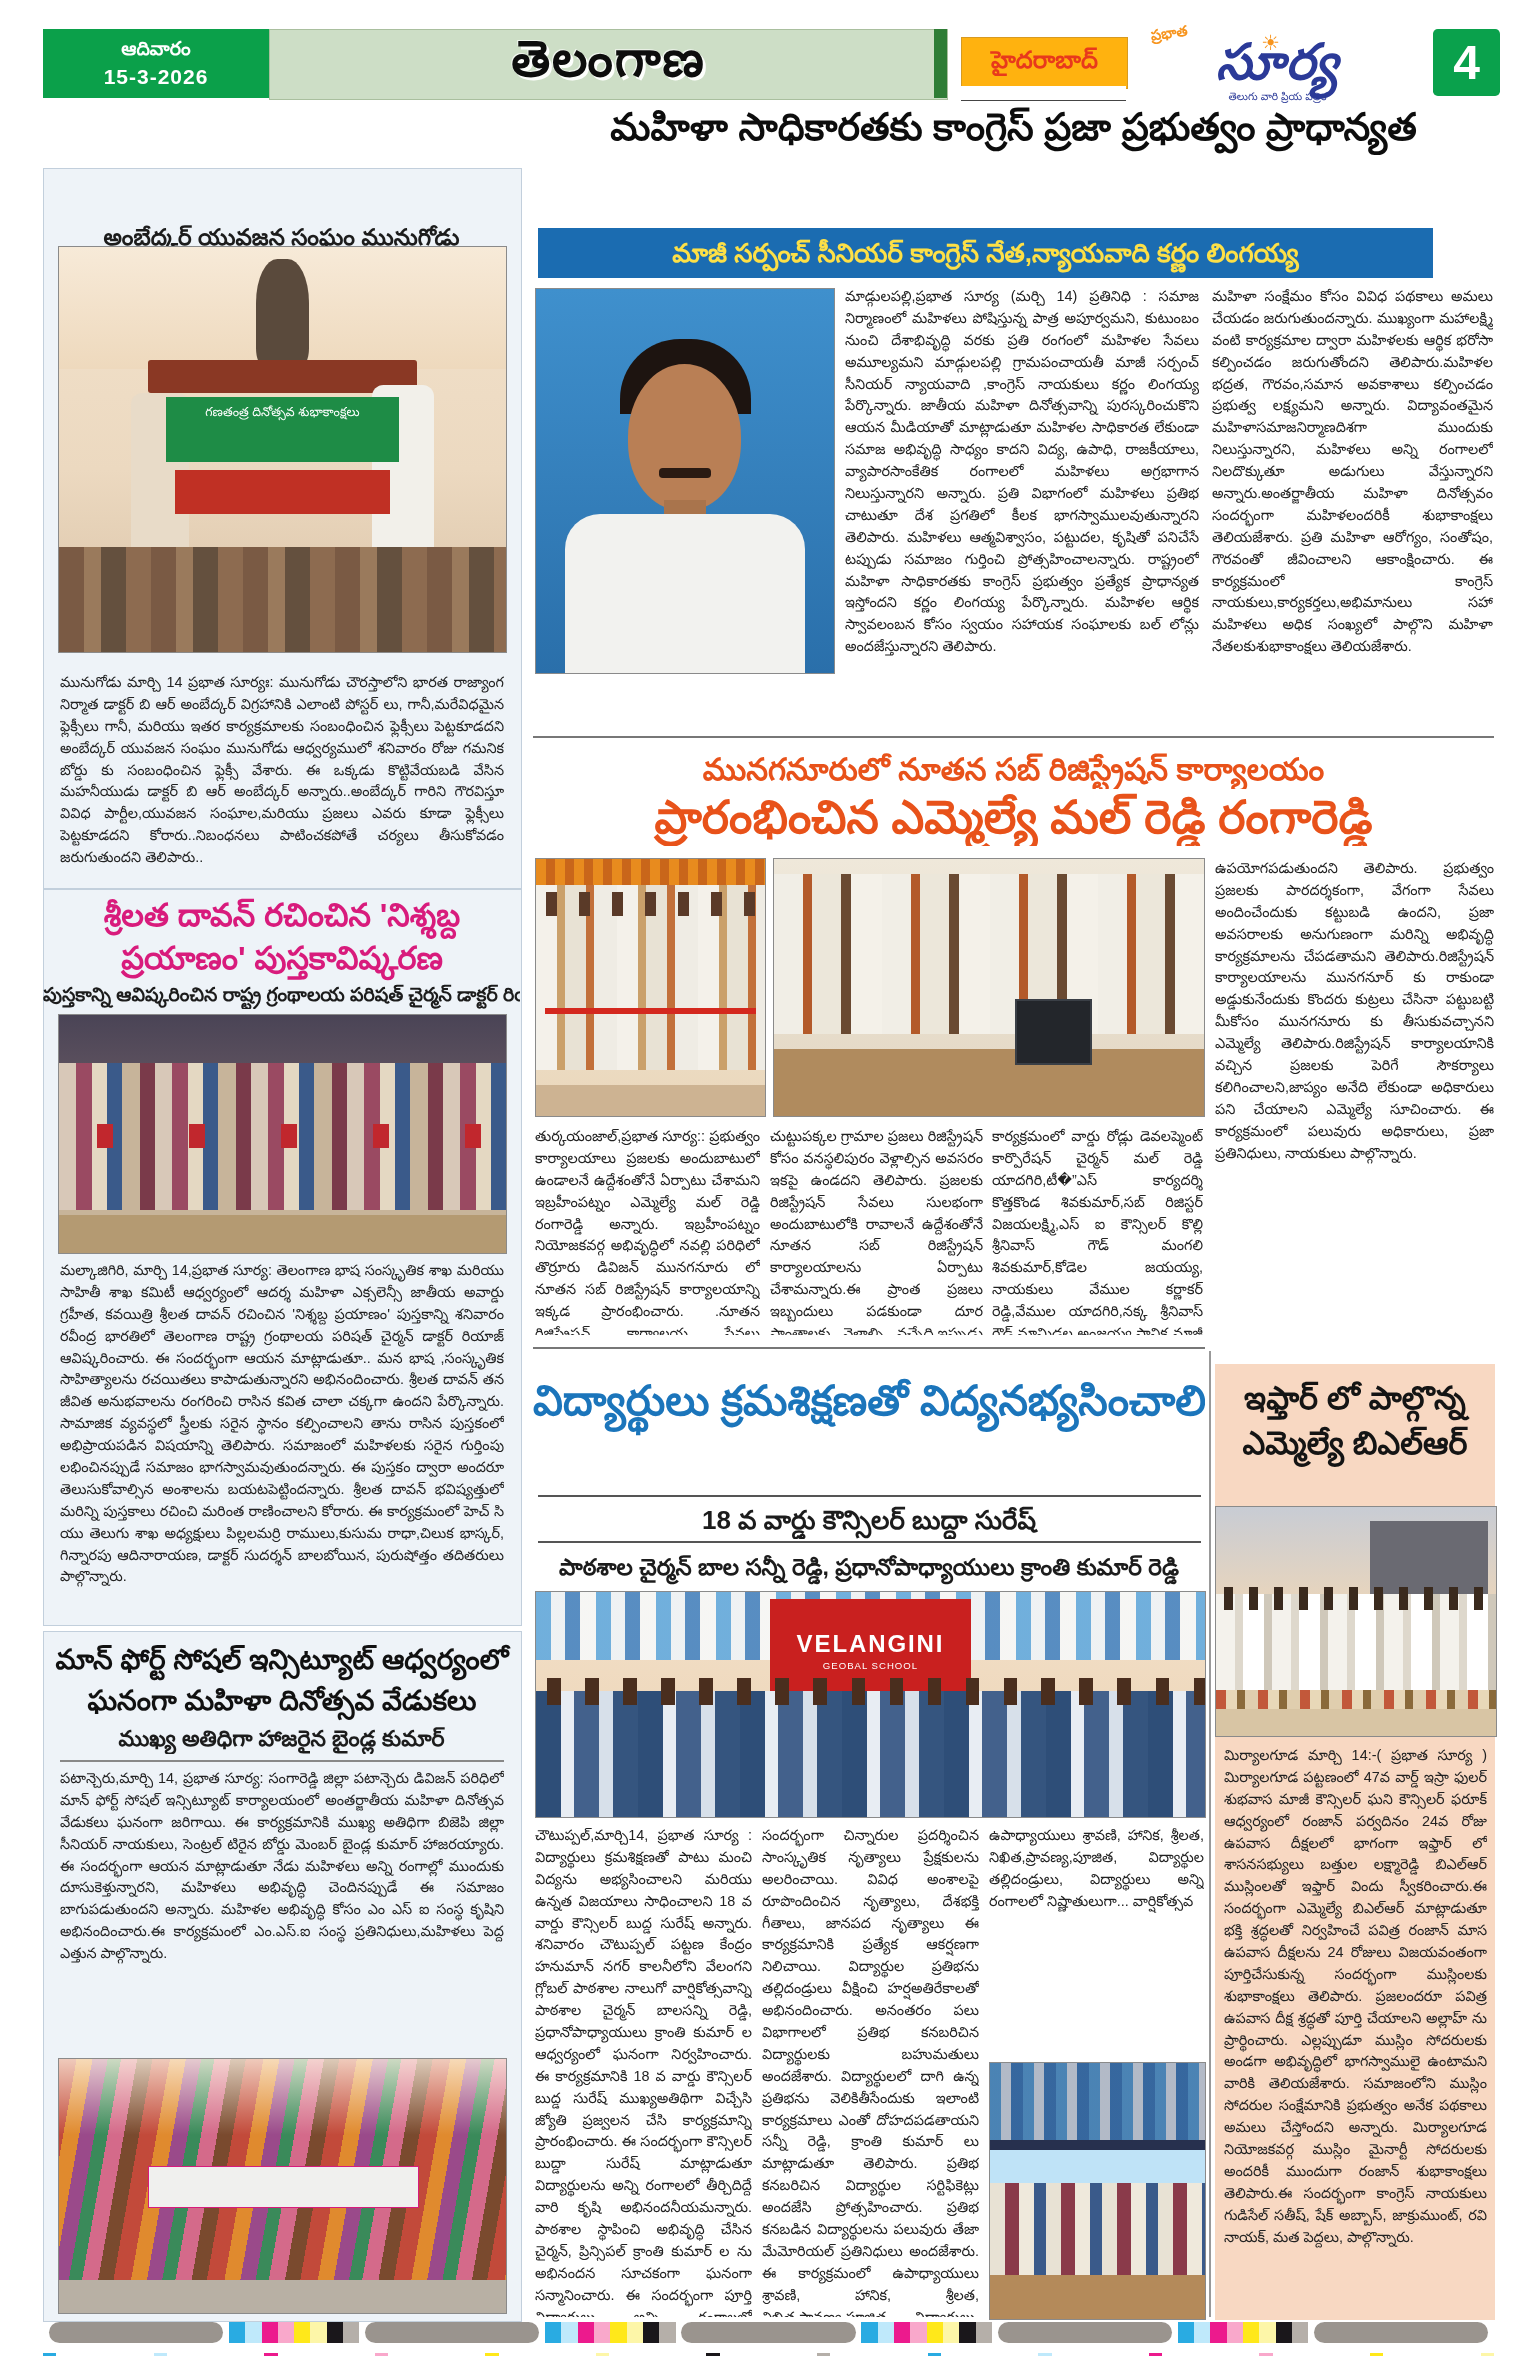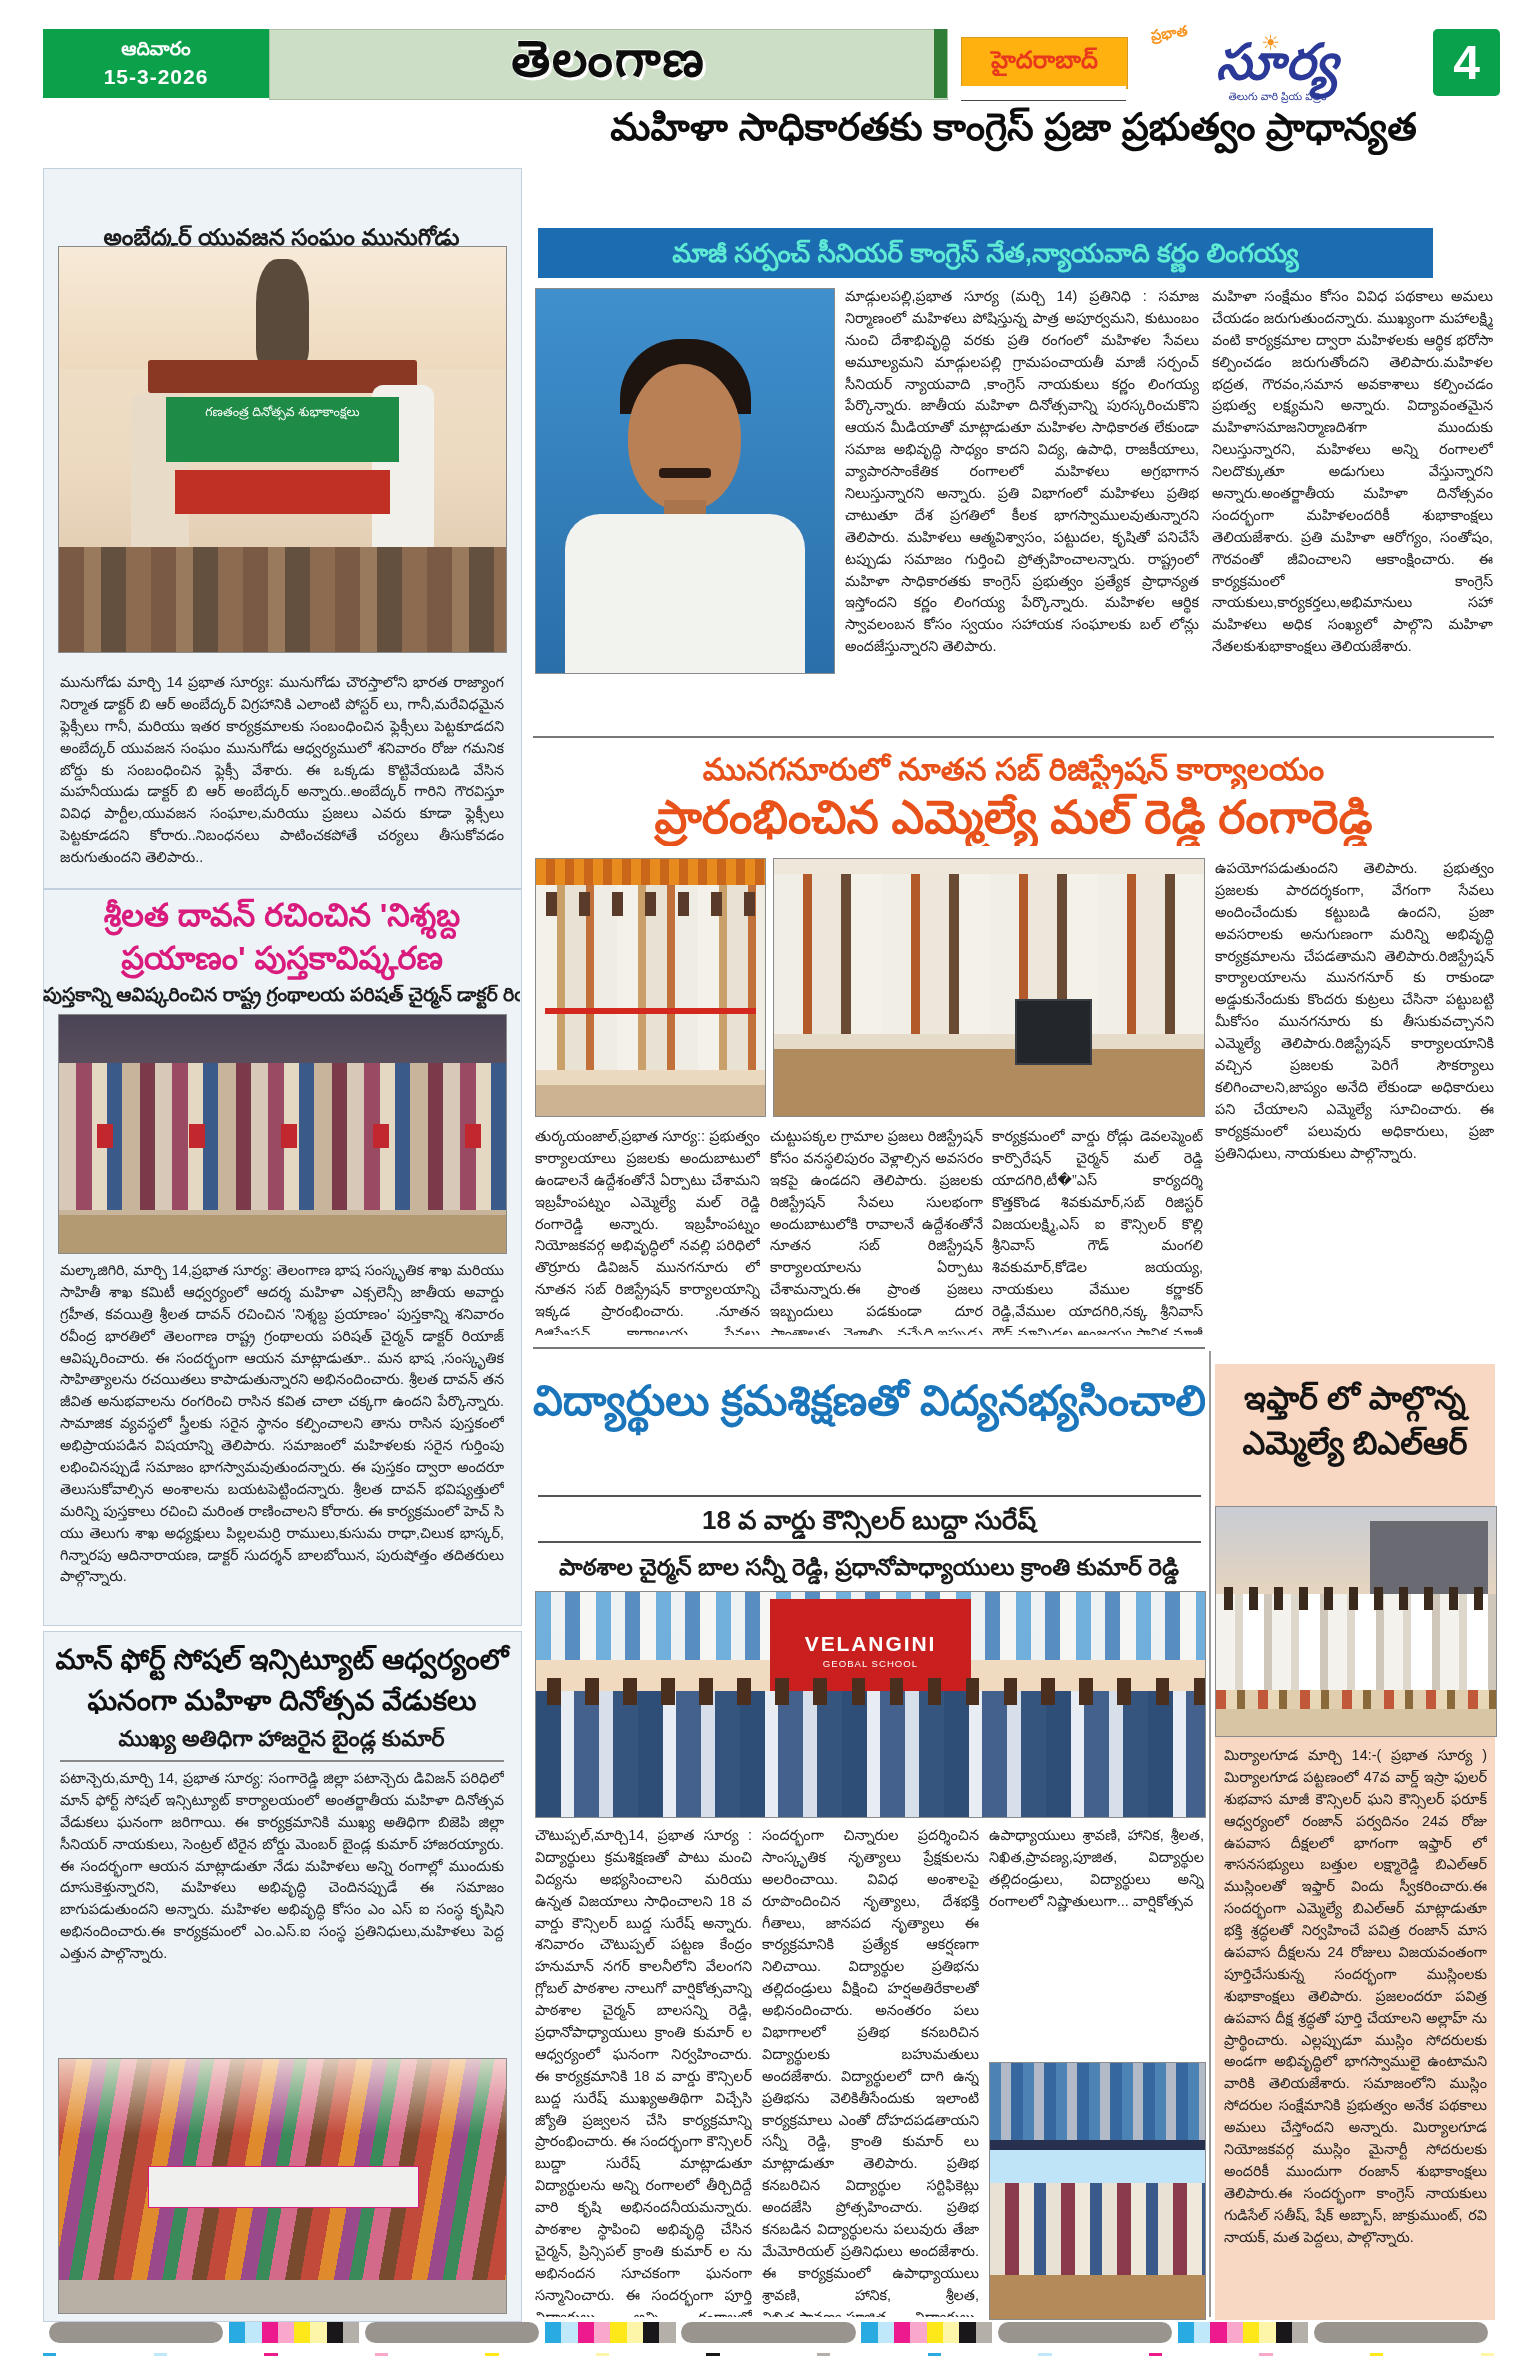--- a/index.html
+++ b/index.html
@@ -33,7 +33,7 @@
 
   
   .lead-headline{left:533px;top:99px;width:961px;height:56px;line-height:56px;font-size:38px;font-weight:bold;color:#0d0d0d;}
-  .lead-strap{left:538px;top:228px;width:895px;height:50px;line-height:50px;background:#1b6cb1;color:#5eead4;
+  .lead-strap{left:538px;top:228px;width:895px;height:50px;line-height:50px;background:#1b6cb1;color:#fde047;
               font-size:26px;font-weight:bold;}
   .pink{color:#d81b7c;}
   .orange{color:#e8521a;}

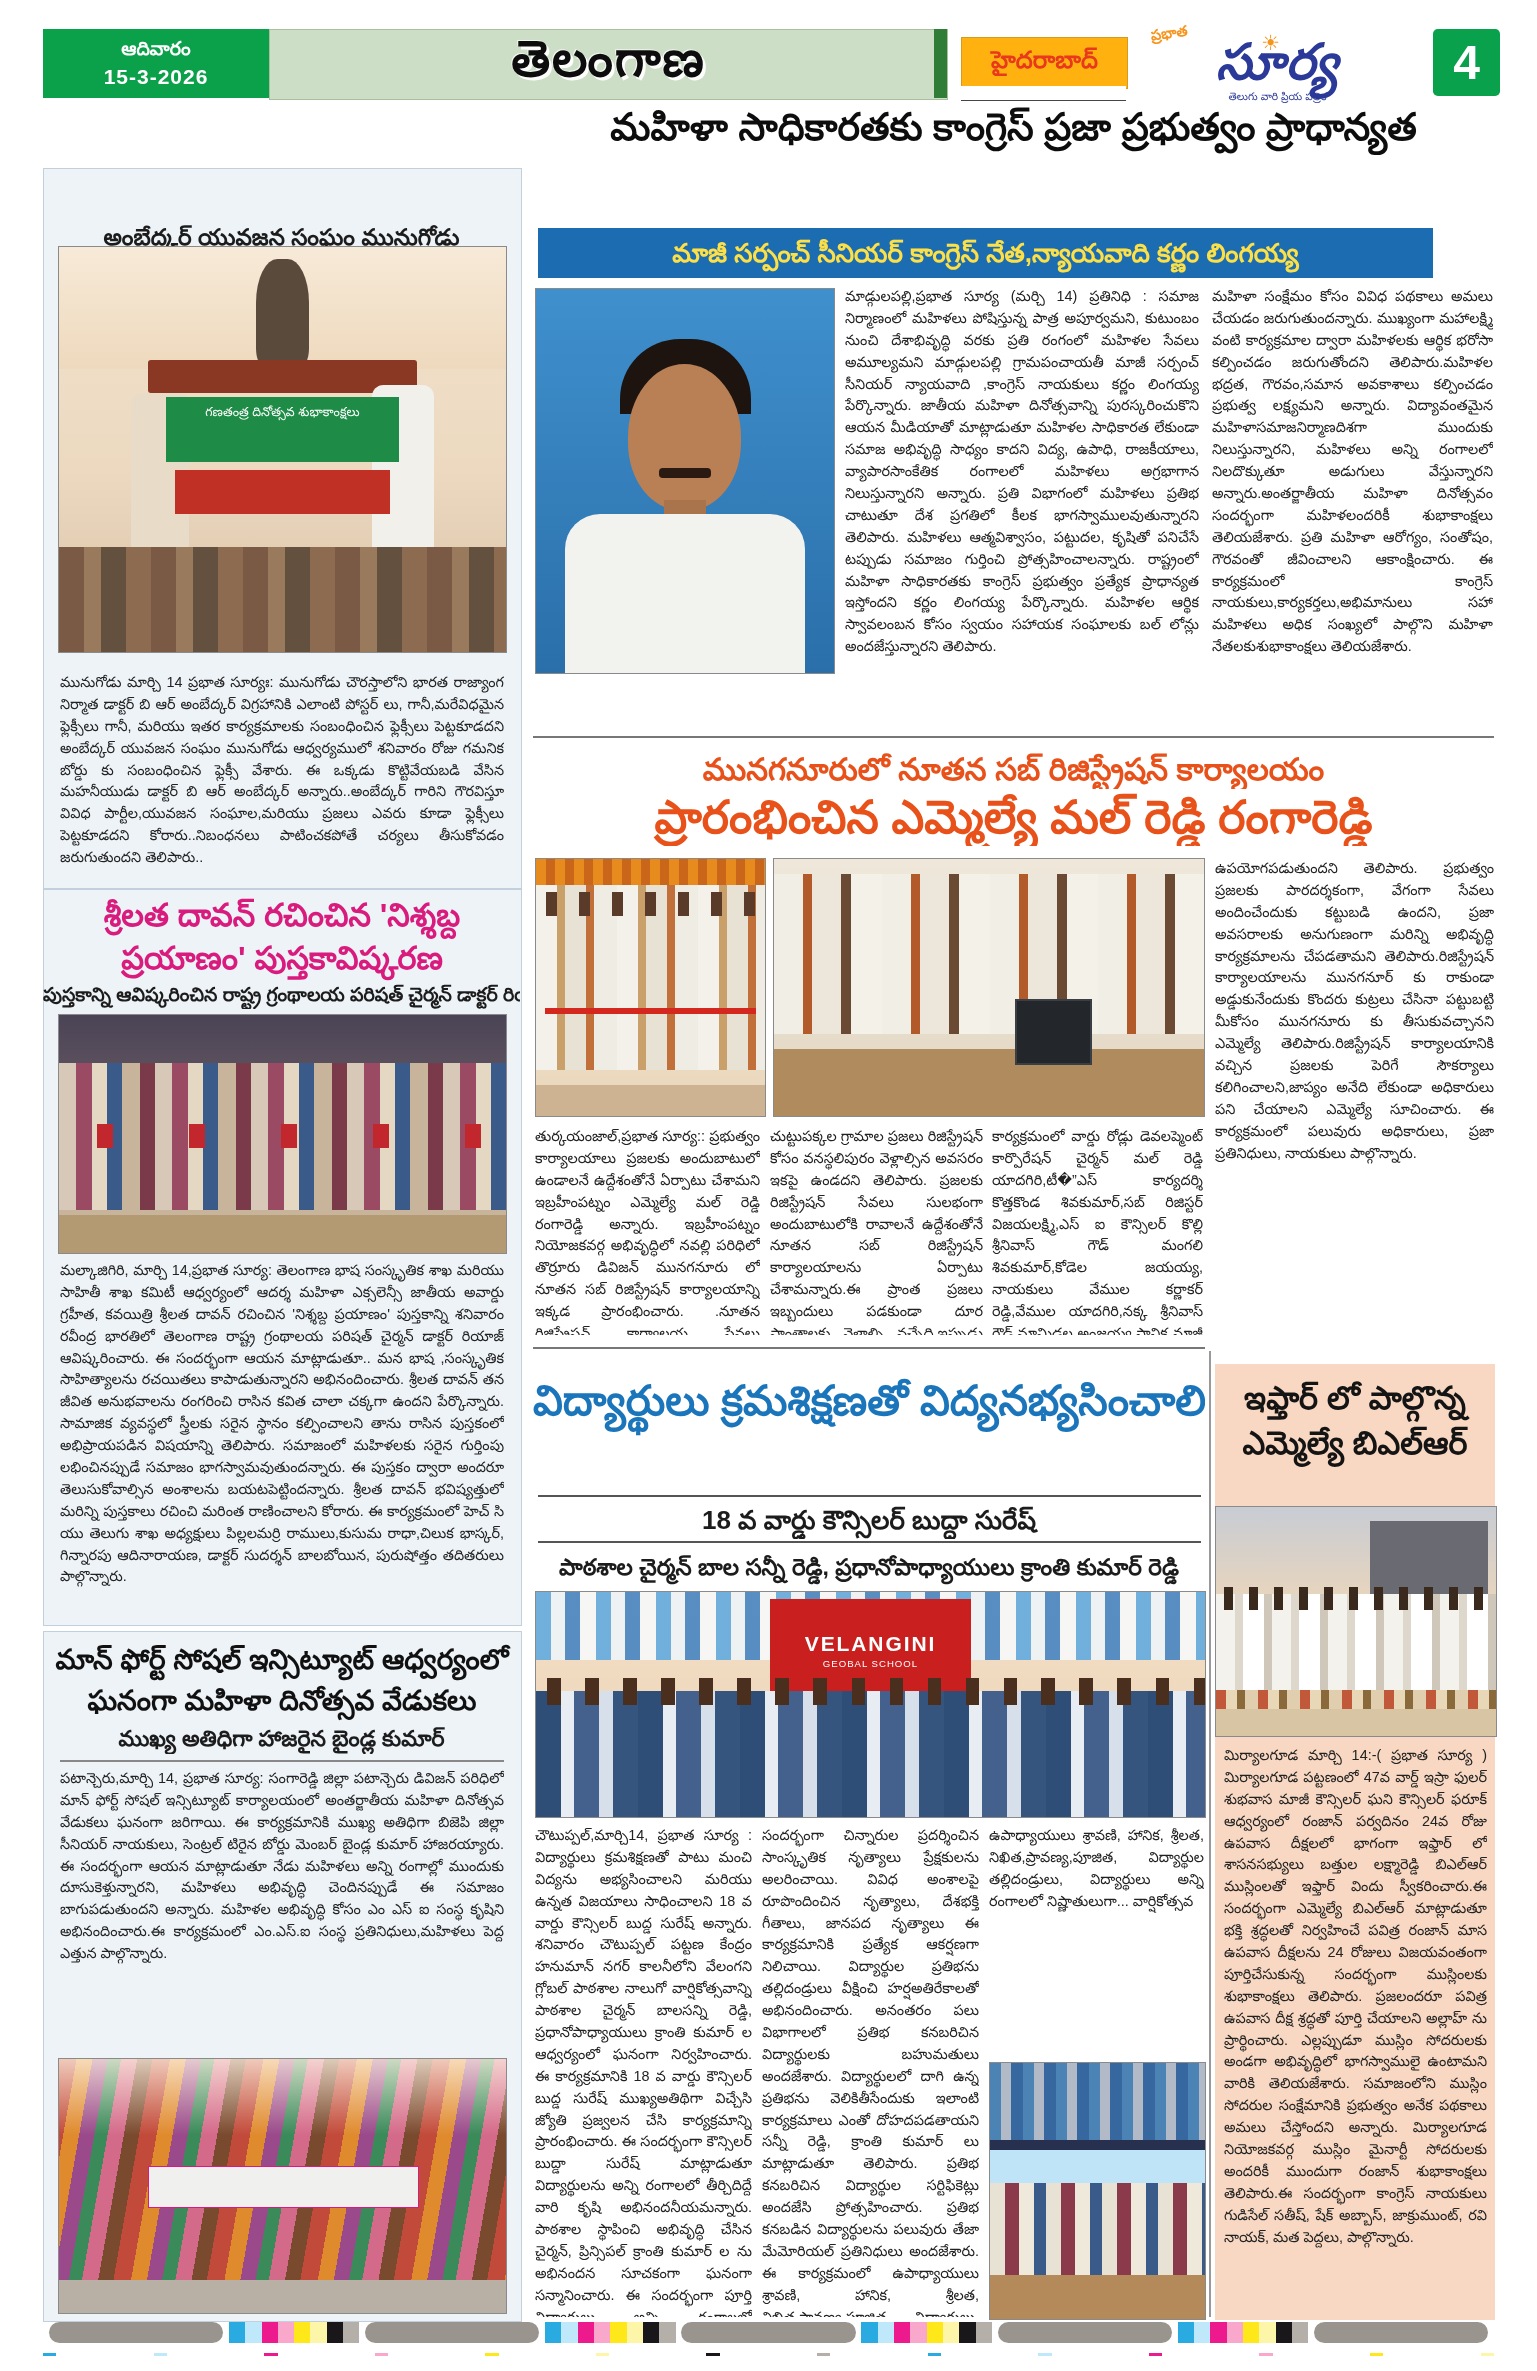--- a/index.html
+++ b/index.html
@@ -96,7 +96,7 @@
                background:repeating-linear-gradient(90deg,#5aa7e0 0 15.4px,#eef5fb 15.4px 29px,#3d7fc1 29px 44px,#f7fafc 44px 60px);}
   .kd-banner{left:35%;top:3%;width:30%;height:46%;background:#c9201f;color:#fff;text-align:center;
              display:flex;flex-direction:column;align-items:center;justify-content:center;gap:1.9px;}
-  .kd-b1{font-size:21px;font-weight:900;letter-spacing:1.9px;}
+  .kd-b1{font-size:24px;font-weight:900;letter-spacing:1.9px;}
   .kd-b2{font-size:9.6px;letter-spacing:1px;}
   .kd-kids{left:0;bottom:0;width:100%;height:56%;
            background:repeating-linear-gradient(90deg,#2e4e78 0 25px,#e8edf3 25px 38px,#43618c 38px 63px,#d7e0ea 63px 77px,#35557f 77px 102px);}

